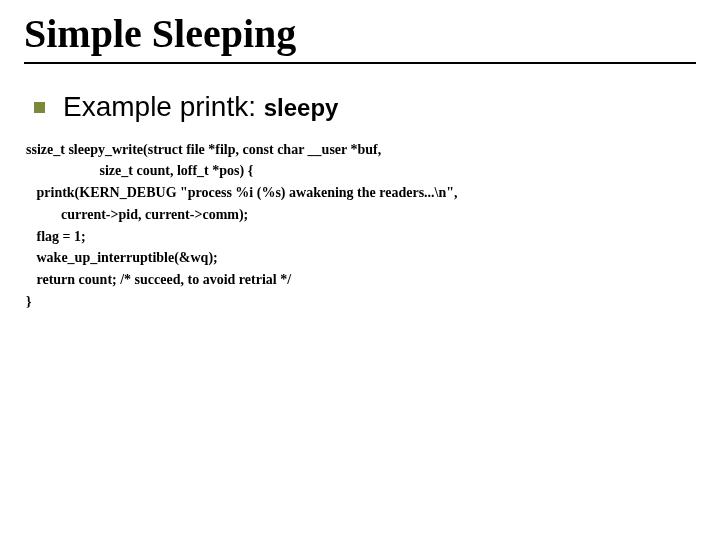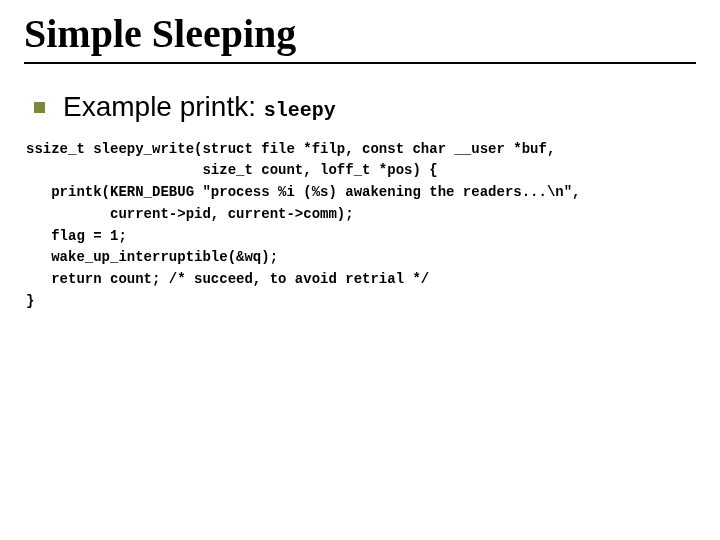--- a/index.html
+++ b/index.html
@@ -48,9 +48,9 @@
     line-height: 1.1;
   }
   .bullet-text .mono {
-    font-family: Liberation Mono, monospace;
+    font-family: Liberation Sans, sans-serif;
     font-weight: bold;
-    font-size: 20px;
+    font-size: 24px;
   }
   .code {
     font-family: Liberation Mono, monospace;

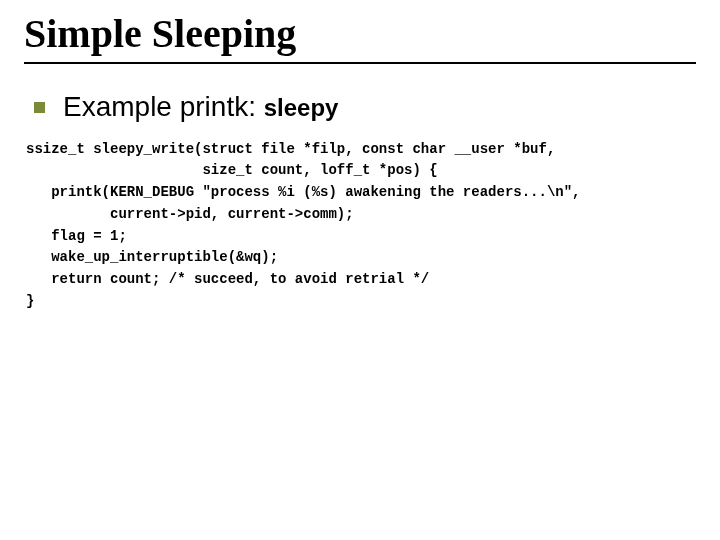--- a/index.html
+++ b/index.html
@@ -53,7 +53,7 @@
     font-size: 24px;
   }
   .code {
-    font-family: Liberation Mono, monospace;
+    font-family: Liberation Serif, serif;
     font-size: 14px;
     font-weight: bold;
     white-space: pre;

